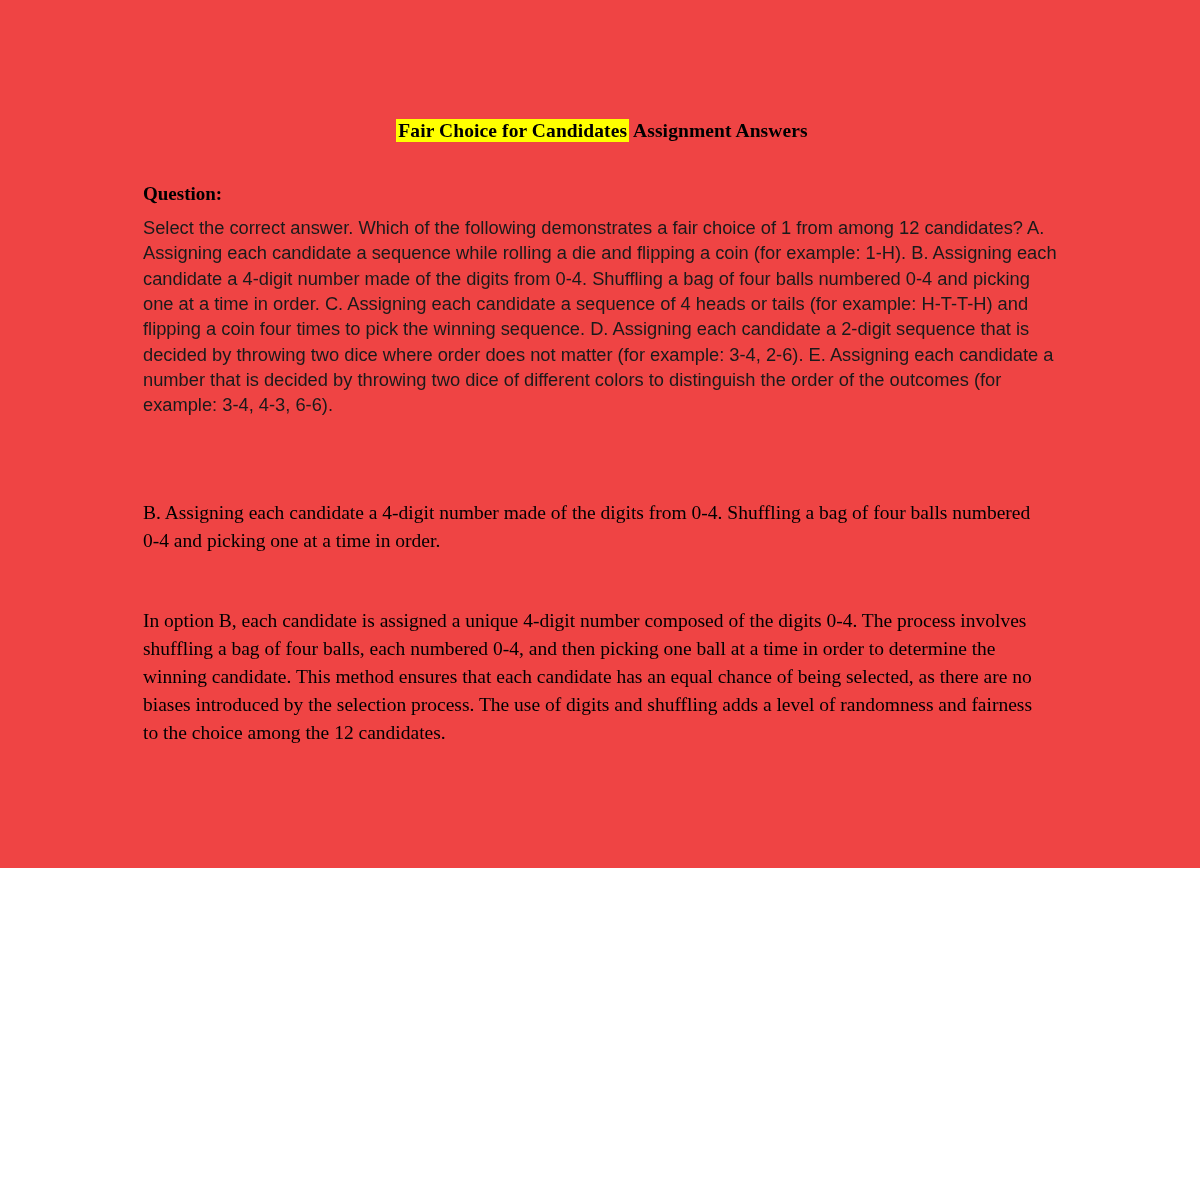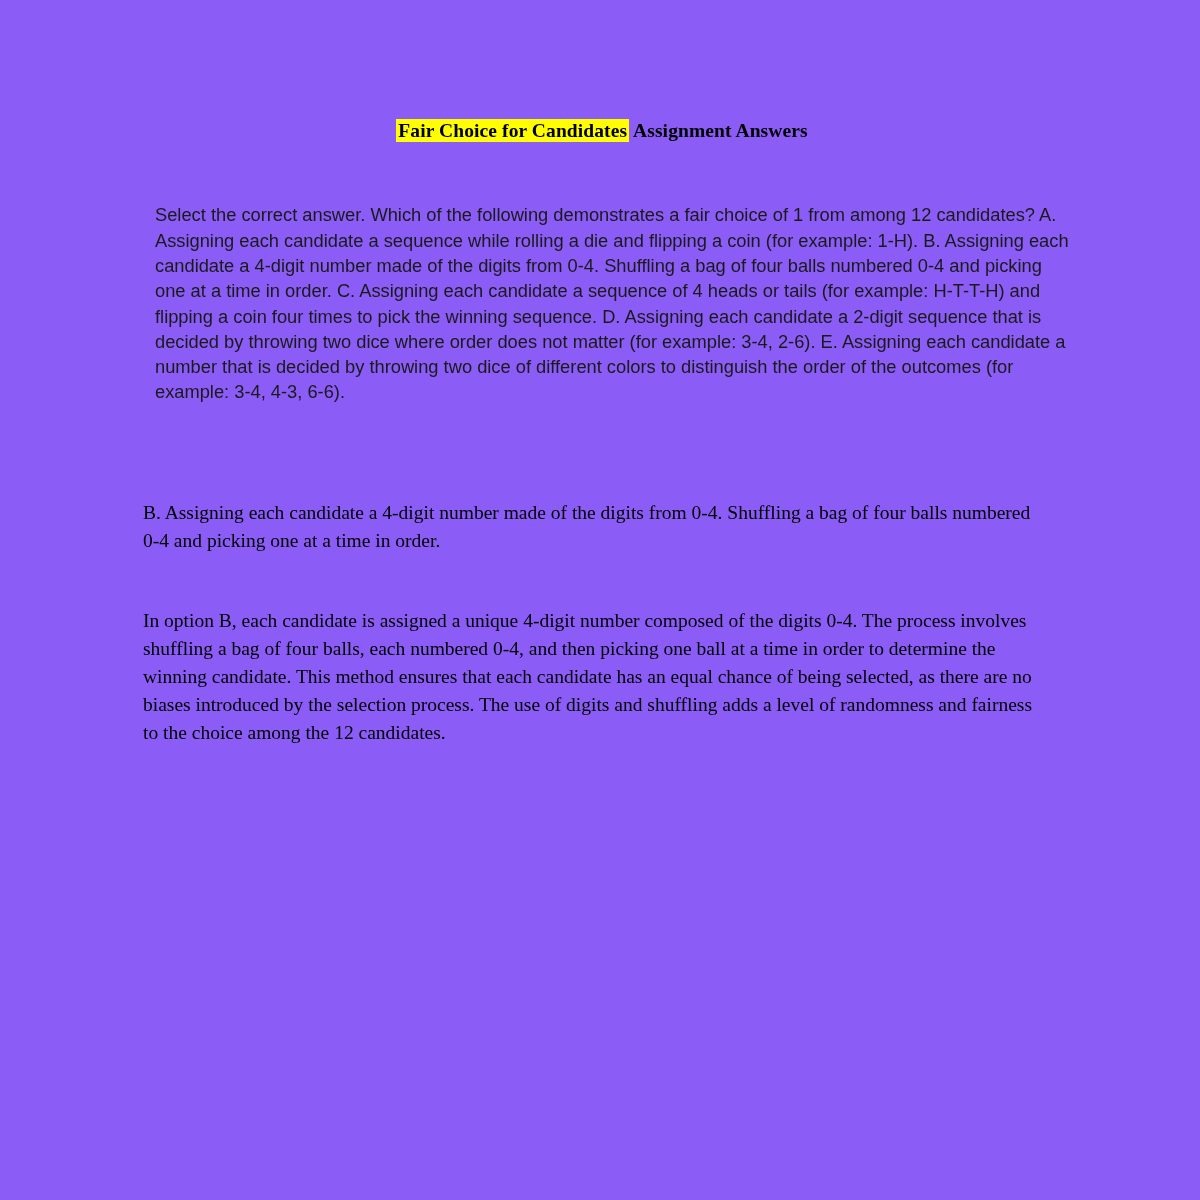--- a/index.html
+++ b/index.html
@@ -18,8 +18,8 @@
   .page {
     position: relative;
     width: 1200px;
-    height: 1200px;
-    background: #8b5cf6;
+    height: 868px;
+    background: #ef4444;
     box-sizing: border-box;
   }
 

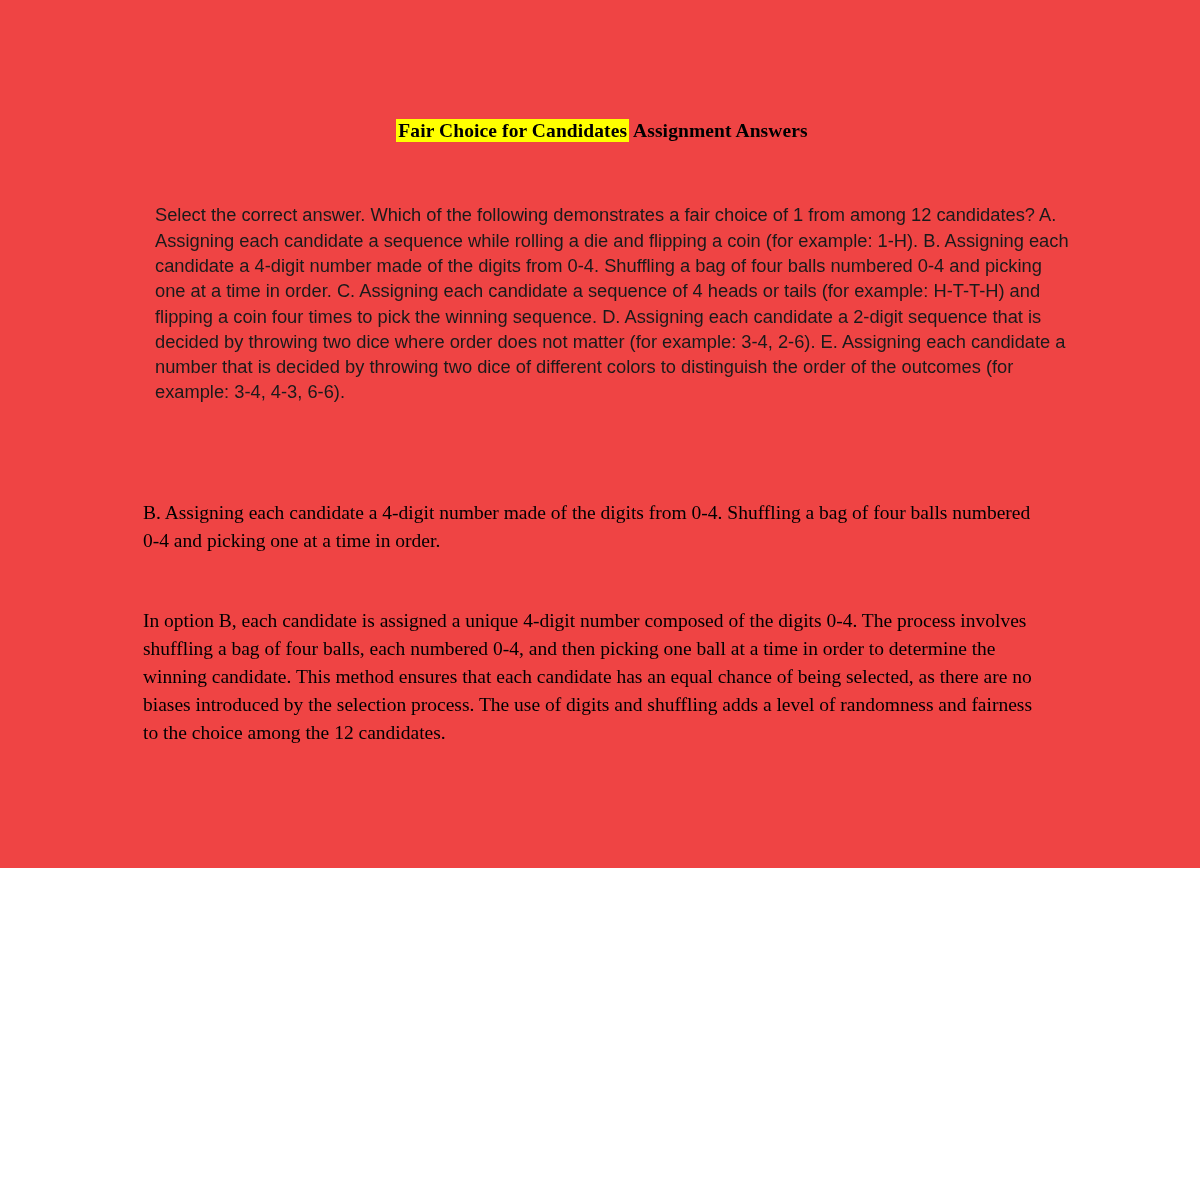--- a/index.html
+++ b/index.html
@@ -108,6 +108,7 @@
 
     <div class="sp-title-to-question"></div>
 
+    <div class="question-label">Question:</div>
 
     <div class="sp-question-label-to-body"></div>
 

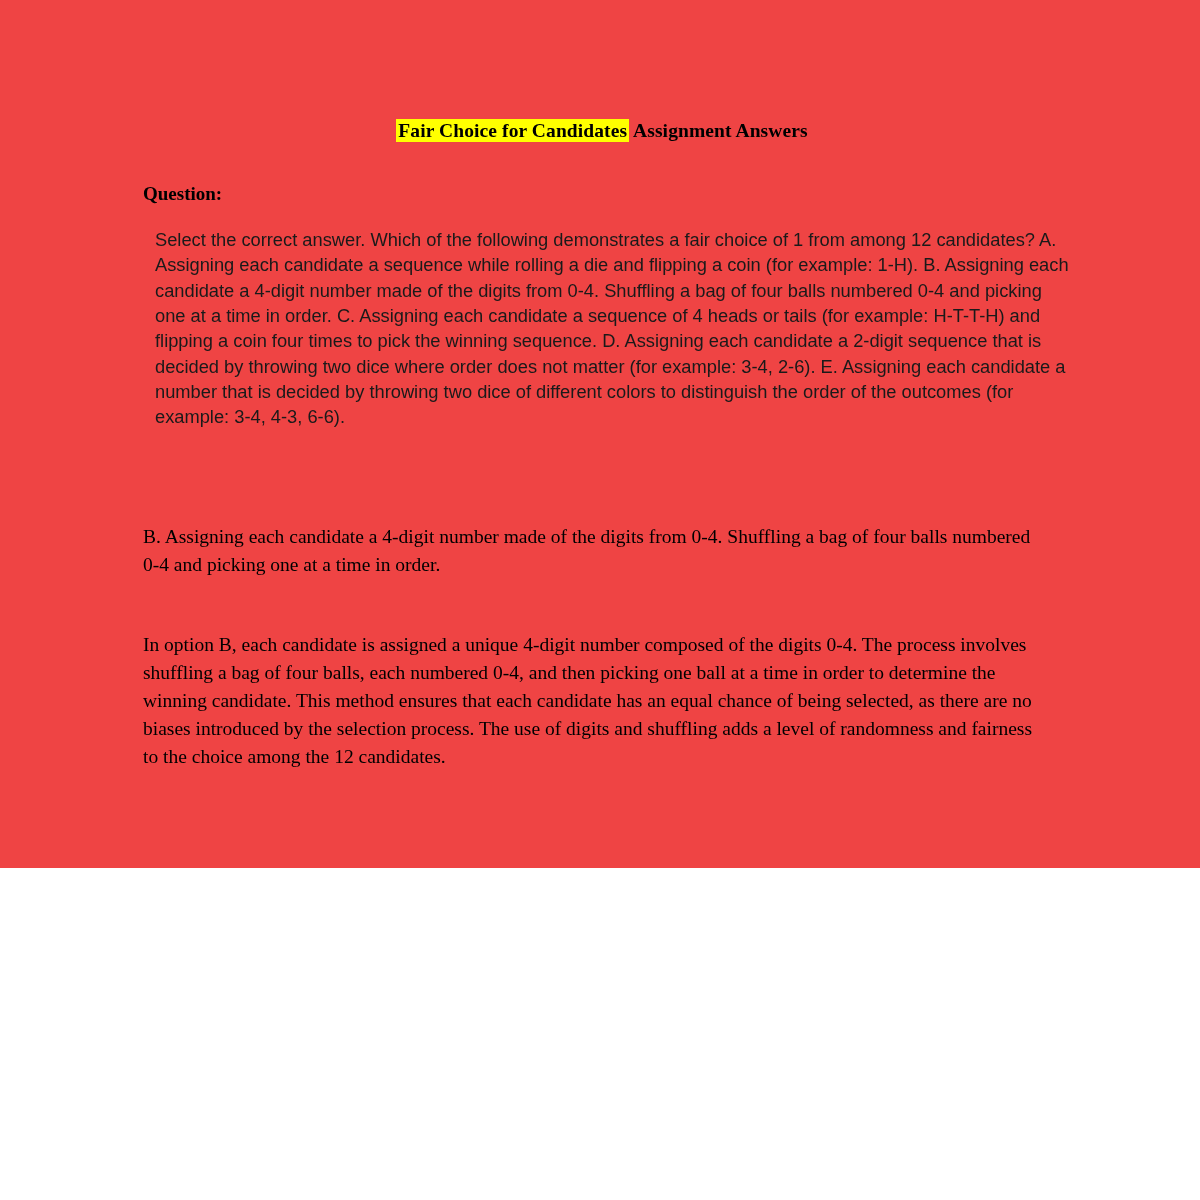--- a/index.html
+++ b/index.html
@@ -72,7 +72,7 @@
     font-family: "Liberation Sans", sans-serif;
     font-size: 18.3px;
     line-height: 25.3px;
-    margin: 12px;
+    margin: 0;
     padding: 0;
     text-align: left;
     width: 918px;

